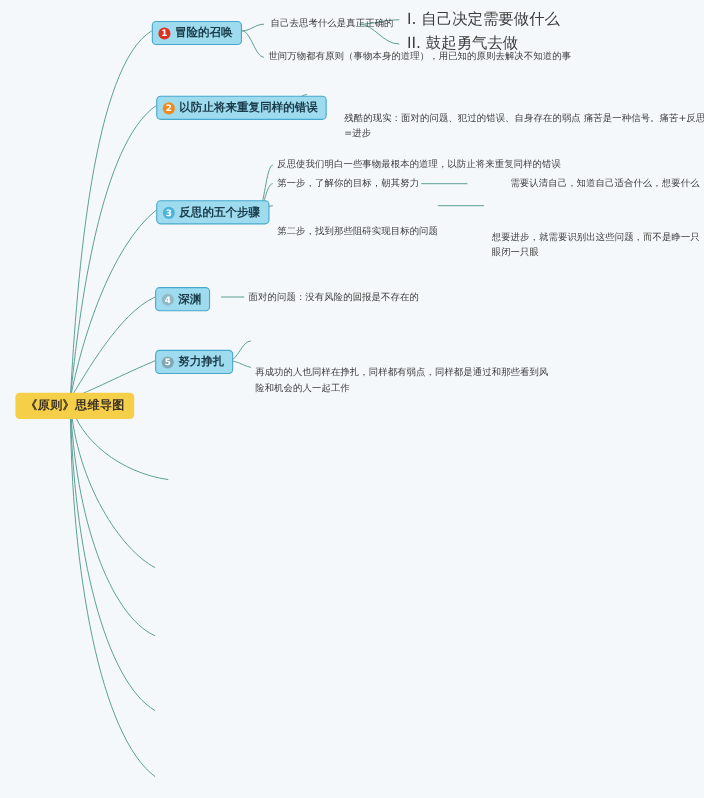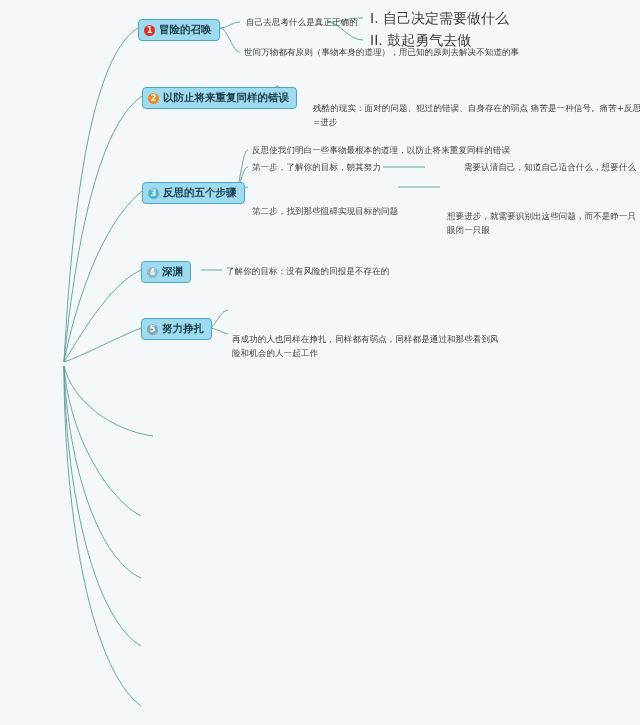--- a/index.html
+++ b/index.html
@@ -182,7 +182,7 @@
     <span>深渊</span>
   </div>
 
-  <div class="leaf" style="left:226px; top:264px;">了解你的目标：没有风险的回报是不存在的</div>
+  <div class="leaf" style="left:226px; top:264px;">面对的问题：没有风险的回报是不存在的</div>
 
   <div class="node branch-node" style="left:141px; top:318px;">
     <span class="badge badge-5">5</span>

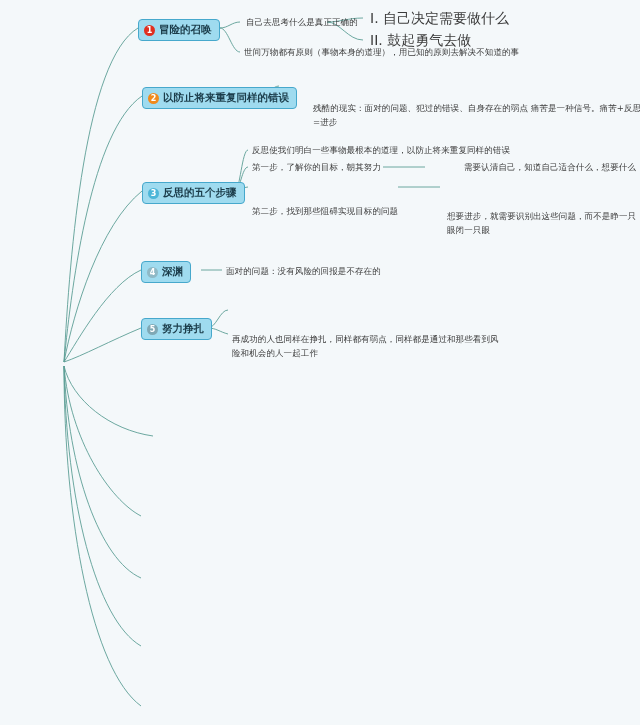--- a/index.html
+++ b/index.html
@@ -140,6 +140,9 @@
     </g>
   </svg>
 
+  <div class="node root-node">
+    <span>《原则》思维导图</span>
+  </div>
 
   <div class="node branch-node" style="left:138px; top:19px;">
     <span class="badge badge-1">1</span>

